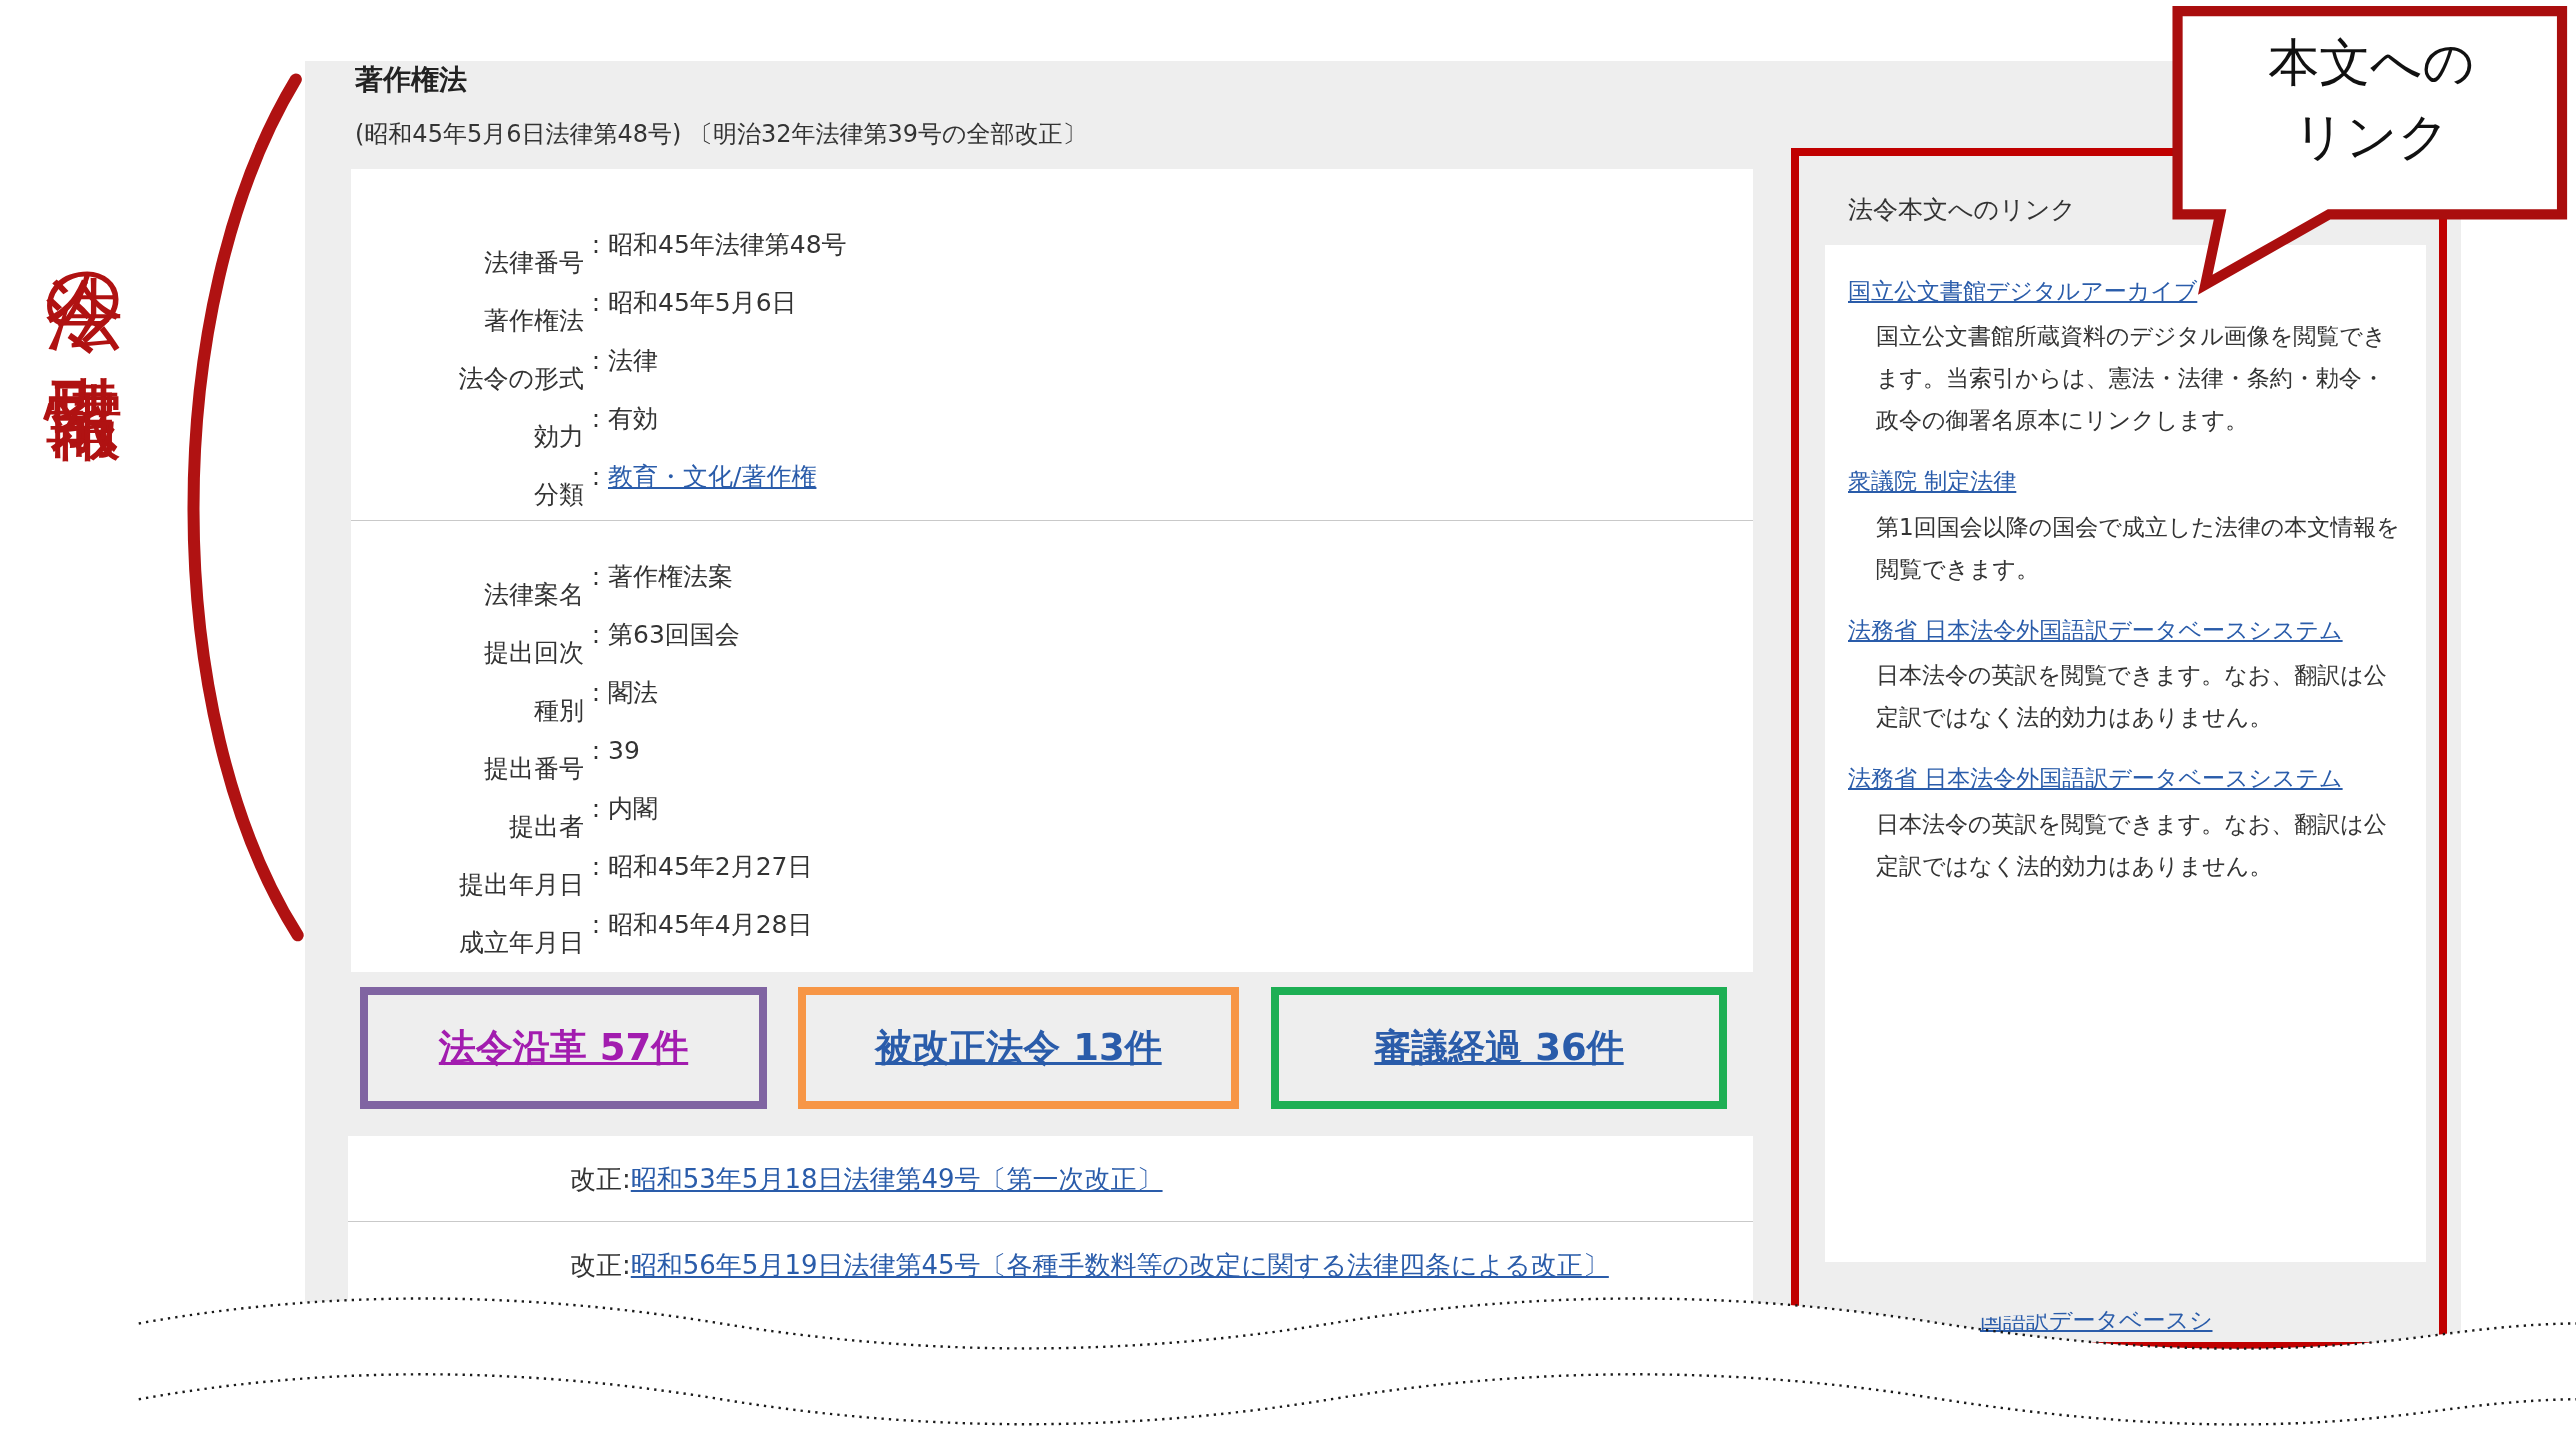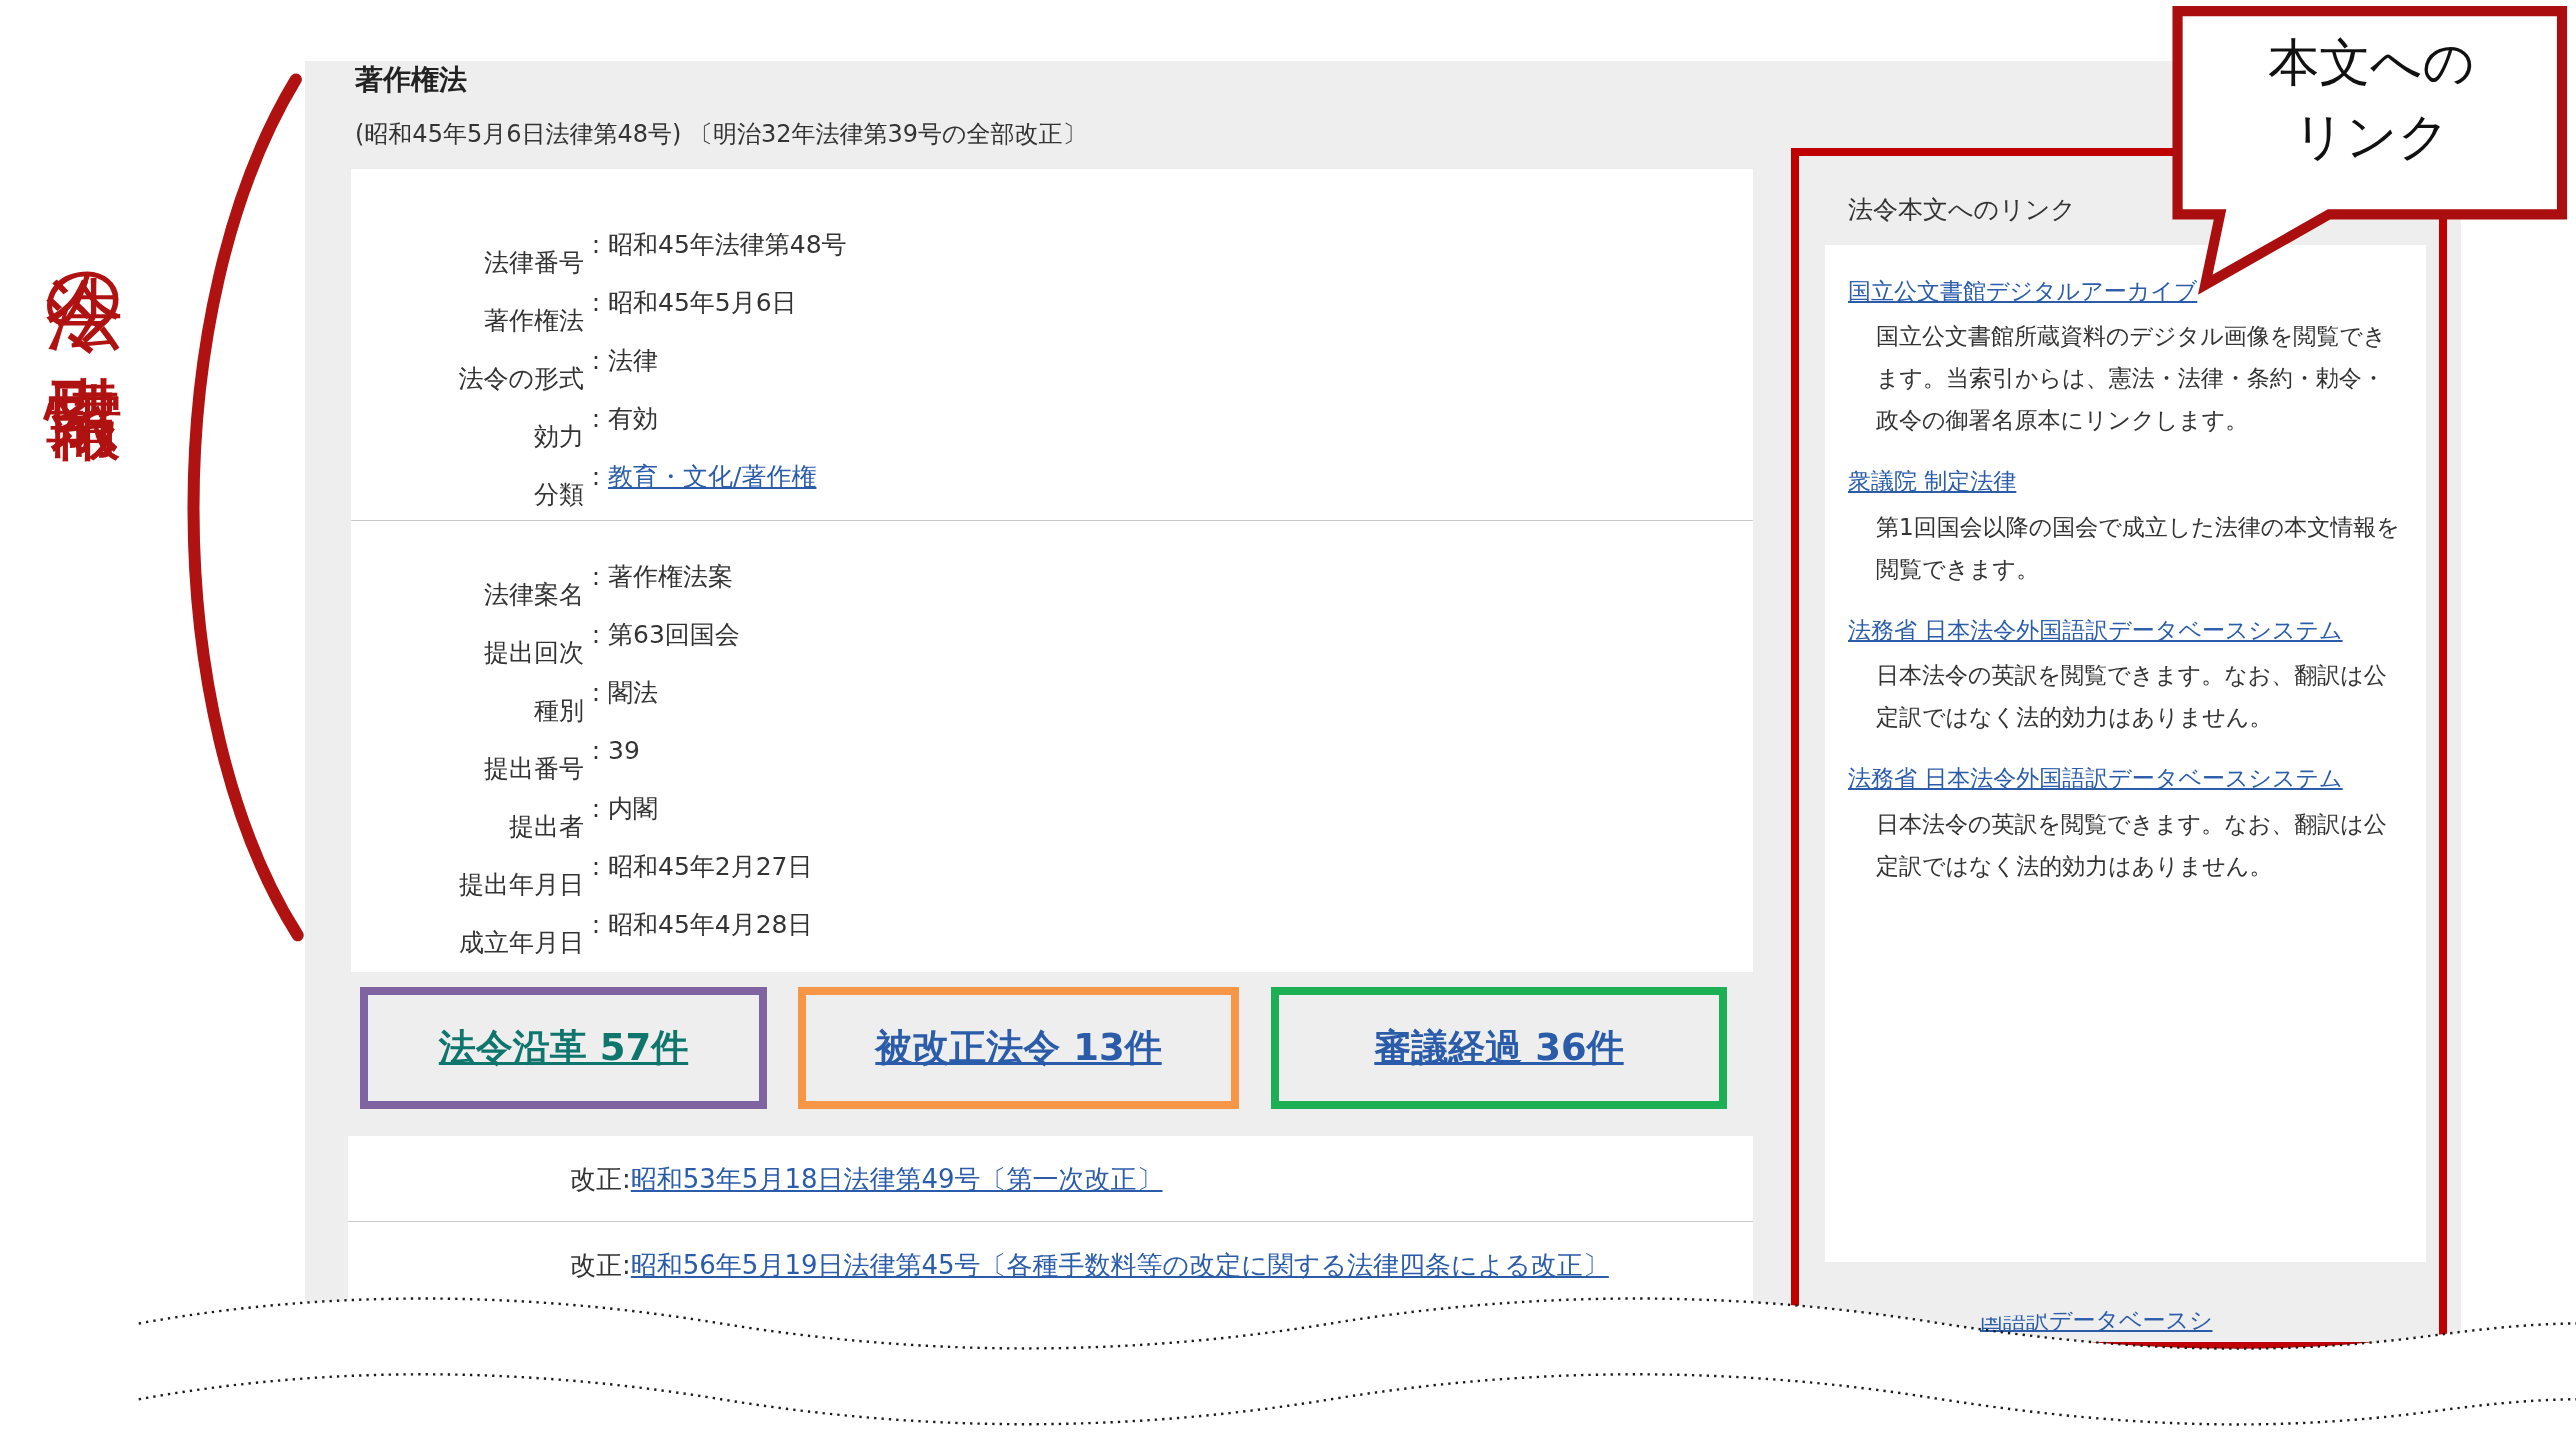--- a/index.html
+++ b/index.html
@@ -22,7 +22,7 @@
   .tabbox.orange{left:798px;width:441px;border:8.3px solid #f79646;}
   .tabbox.green{left:1271px;width:456px;border:8.3px solid #1daf54;}
   .tab{font-size:37px;font-weight:bold;text-decoration:underline;color:#2a5caa;cursor:pointer;white-space:nowrap;}
-  .tab.gold{color:#0f766e;}
+  .tab.gold{color:#a21caf;}
   
   .amendbox{position:absolute;left:348px;top:1124px;width:1405px;bottom:0;background:#fff;box-sizing:border-box;margin-top:12px;}
   .amendrow{padding:24px 0 22px 222px;border-bottom:0.9px solid #c9c9c9;font-size:26px;line-height:39px;}

